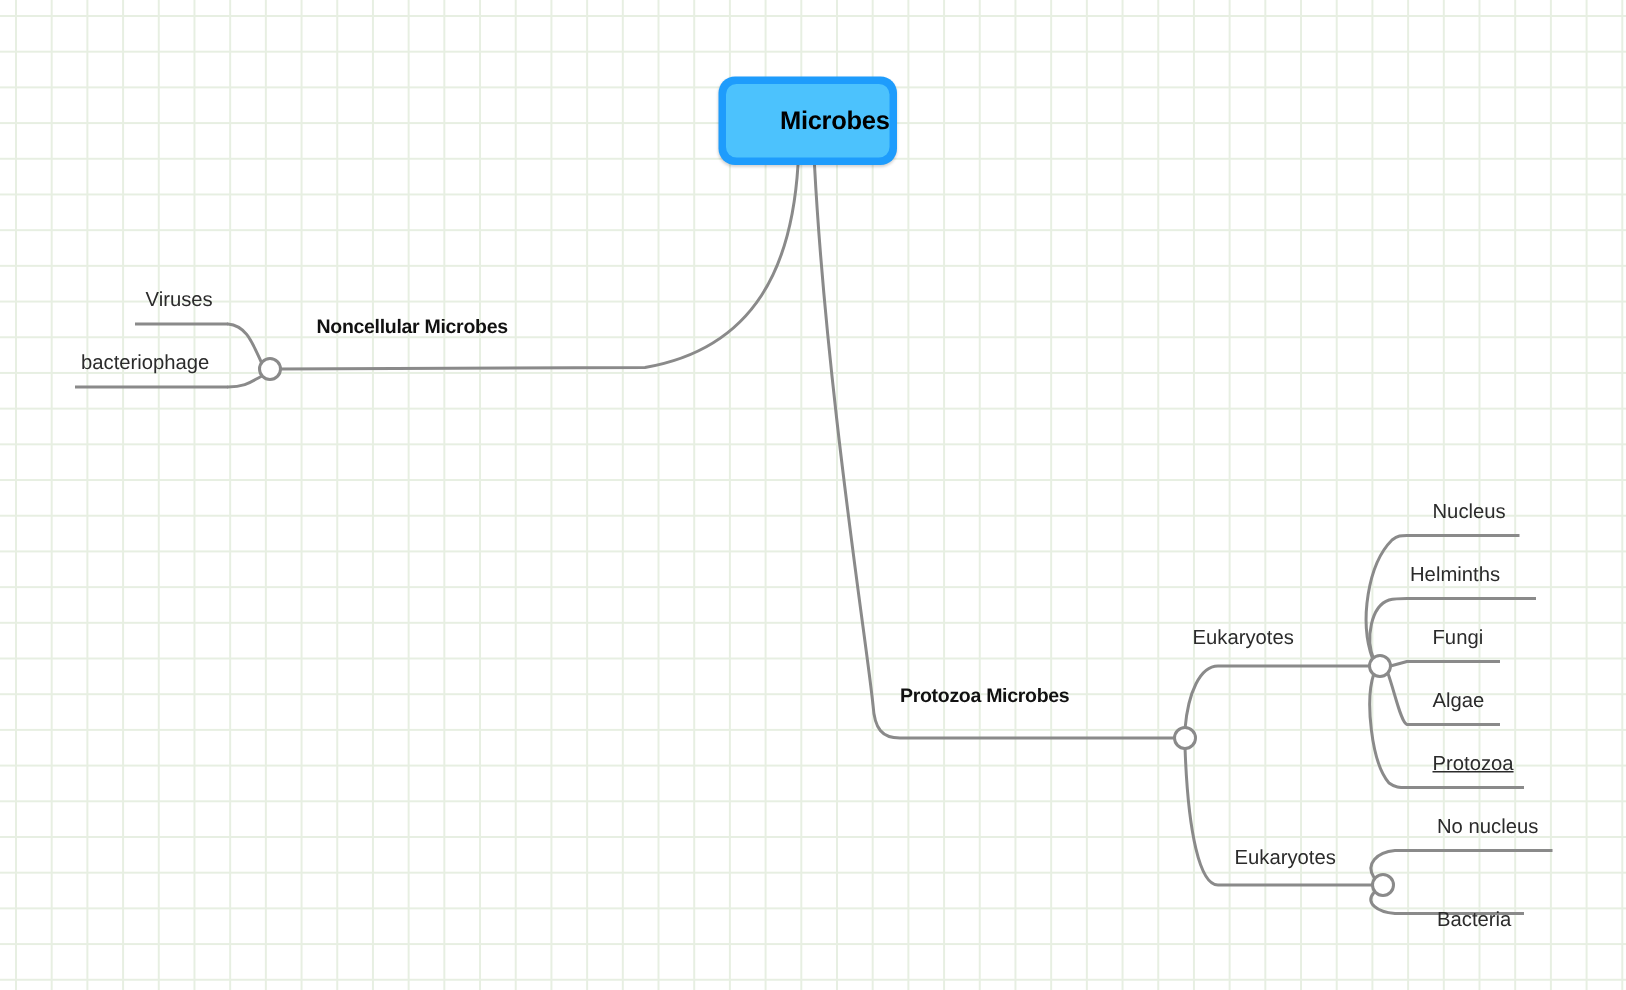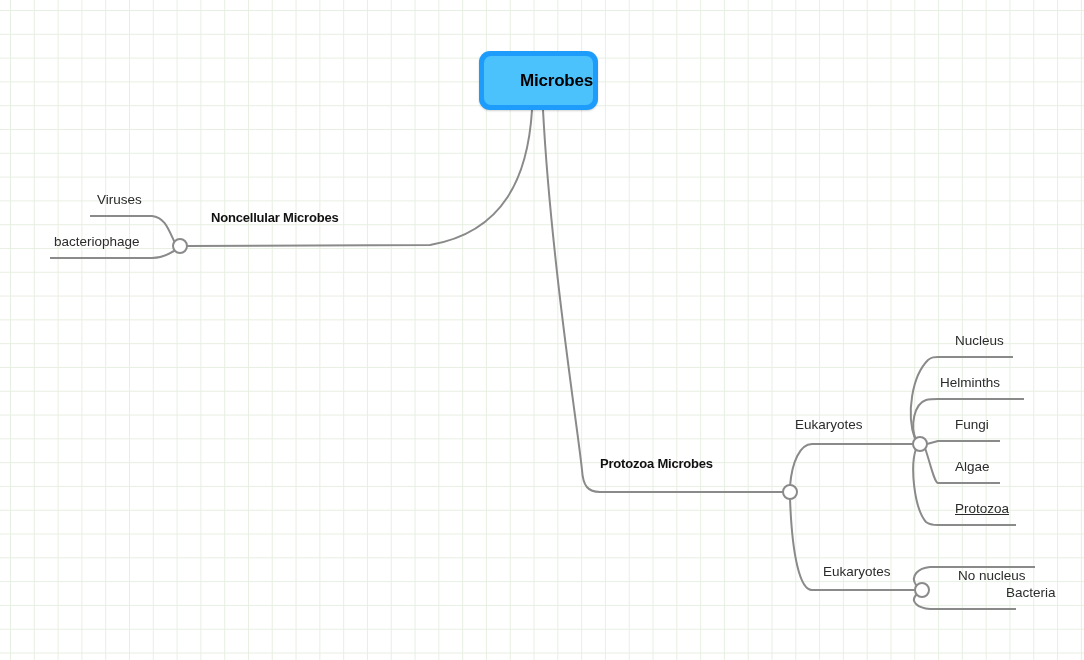--- a/index.html
+++ b/index.html
@@ -152,7 +152,7 @@
       <div class="node-label" style="left: 955px; top: 459px; text-align: center;">Algae</div>
       <div class="node-label" style="left: 955px; top: 501px; text-decoration: underline;">Protozoa</div>
       <div class="node-label" style="left: 823px; top: 564px;">Eukaryotes</div>
-      <div class="node-label" style="left: 958px; top: 568px;">No nucleus</div>
+      <div class="node-label" style="left: 958px; top: 543px;">No nucleus</div>
       <div class="node-label" style="left: 958px; top: 585px; margin-left: 48px;">Bacteria</div>
     </div>
 

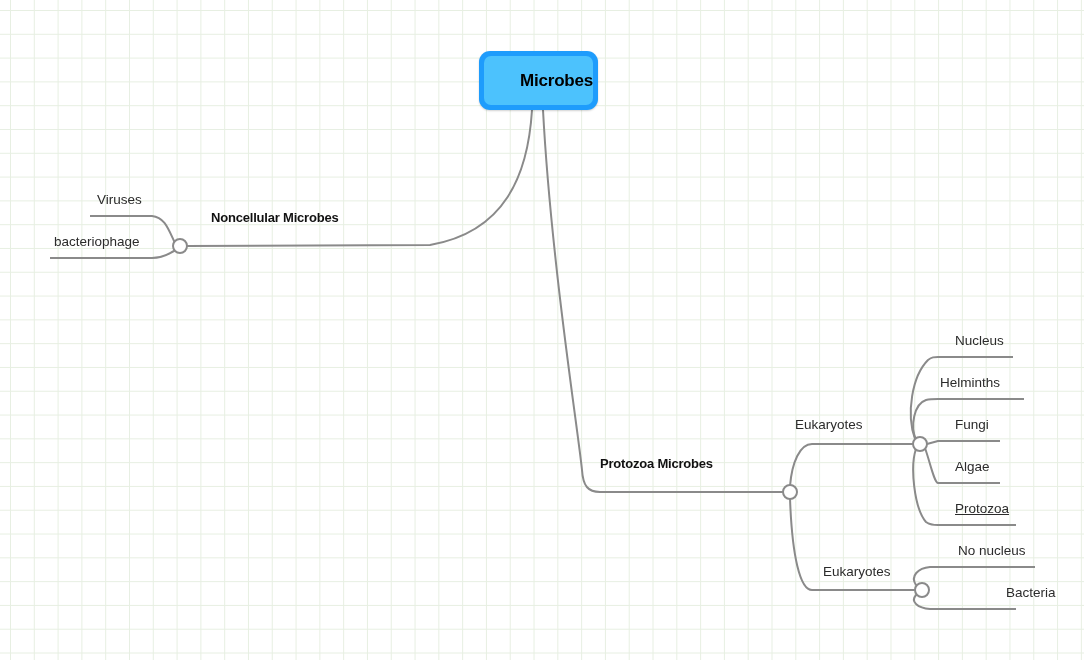--- a/index.html
+++ b/index.html
@@ -153,7 +153,7 @@
       <div class="node-label" style="left: 955px; top: 501px; text-decoration: underline;">Protozoa</div>
       <div class="node-label" style="left: 823px; top: 564px;">Eukaryotes</div>
       <div class="node-label" style="left: 958px; top: 543px;">No nucleus</div>
-      <div class="node-label" style="left: 958px; top: 585px; margin-left: 48px;">Bacteria</div>
+      <div class="node-label" style="left: 958px; top: 605px;">Bacteria</div>
     </div>
 
 </div>

